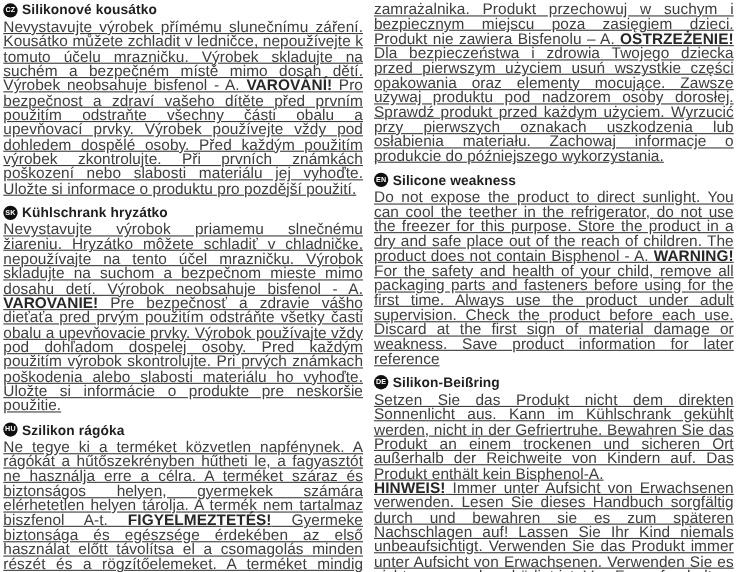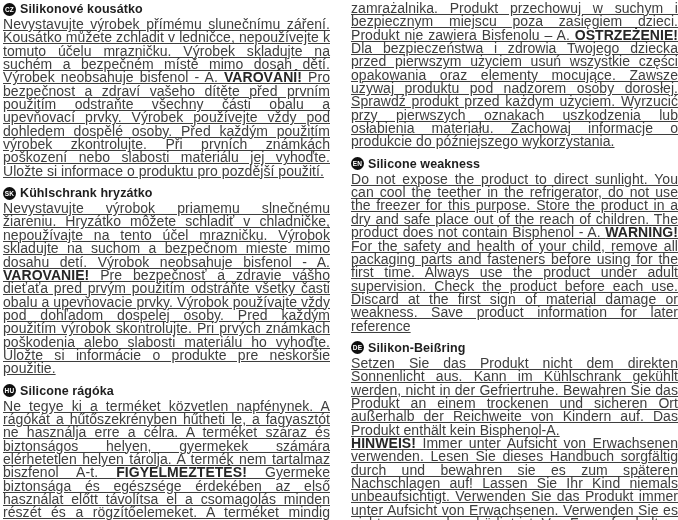--- a/index.html
+++ b/index.html
@@ -16,7 +16,7 @@
     height: 520px;
     padding: 2px 2px 16px 3px;
     display: flex;
-    gap: 21px;
+    gap: 10px;
     font-family: "Liberation Sans", "DejaVu Sans", sans-serif;
   }
   .col { width: 327px; flex: 0 0 327px; }

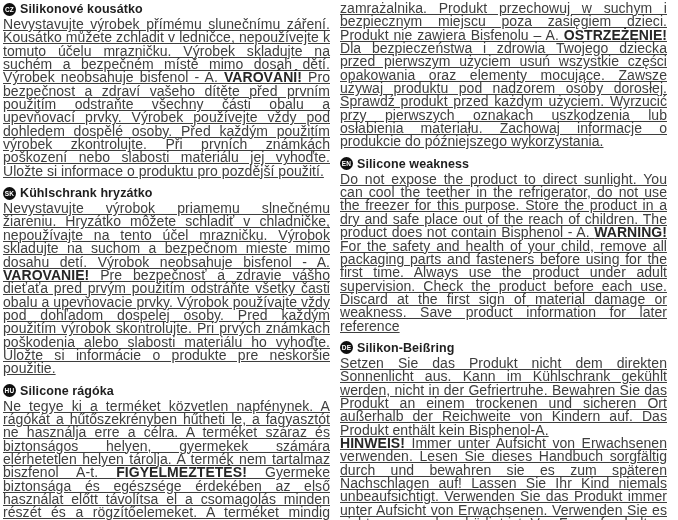--- a/index.html
+++ b/index.html
@@ -82,7 +82,7 @@
     <section class="sec">
       <h2 class="sec-title">
         <span class="badge">HU</span>
-        <span>Silicone rágóka</span>
+        <span>Szilikon rágóka</span>
       </h2>
       <p class="body"><span>Ne tegye ki a terméket közvetlen napfénynek. A rágókát a hűtőszekrényben hűtheti le, a fagyasztót ne használja erre a célra. A terméket száraz és biztonságos helyen, gyermekek számára elérhetetlen helyen tárolja. A termék nem tartalmaz biszfenol A-t. </span><span class="b">FIGYELMEZTETÉS!</span><span> Gyermeke biztonsága és egészsége érdekében az első használat előtt távolítsa el a csomagolás minden részét és a rögzítőelemeket. A terméket mindig felnőtt felügyelete mellett használja. Minden használat előtt ellenőrizze a terméket. Az anyag sérülésének vagy elhasználódásának első jelére dobja ki. Őrizze meg a termékinformációkat későbbi használatra.</span></p>
     </section>

